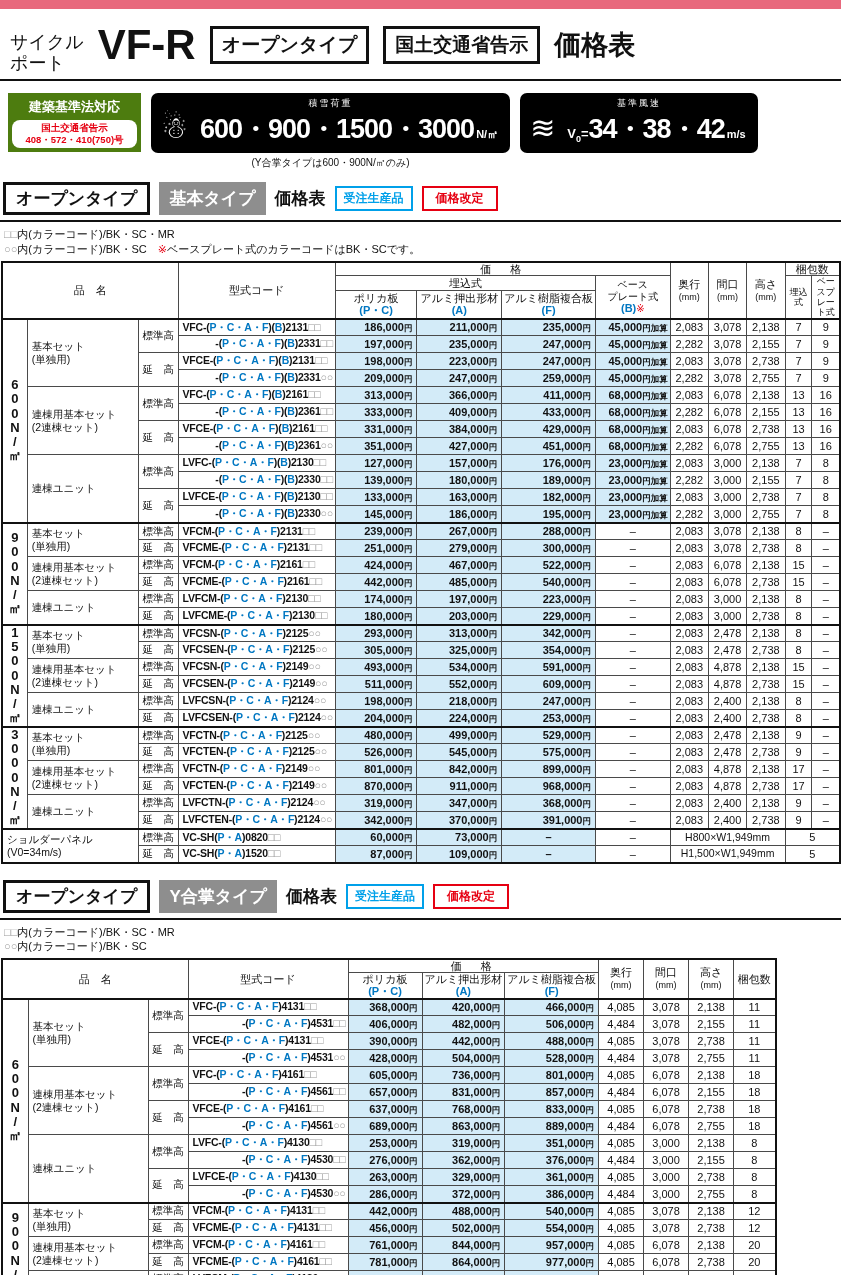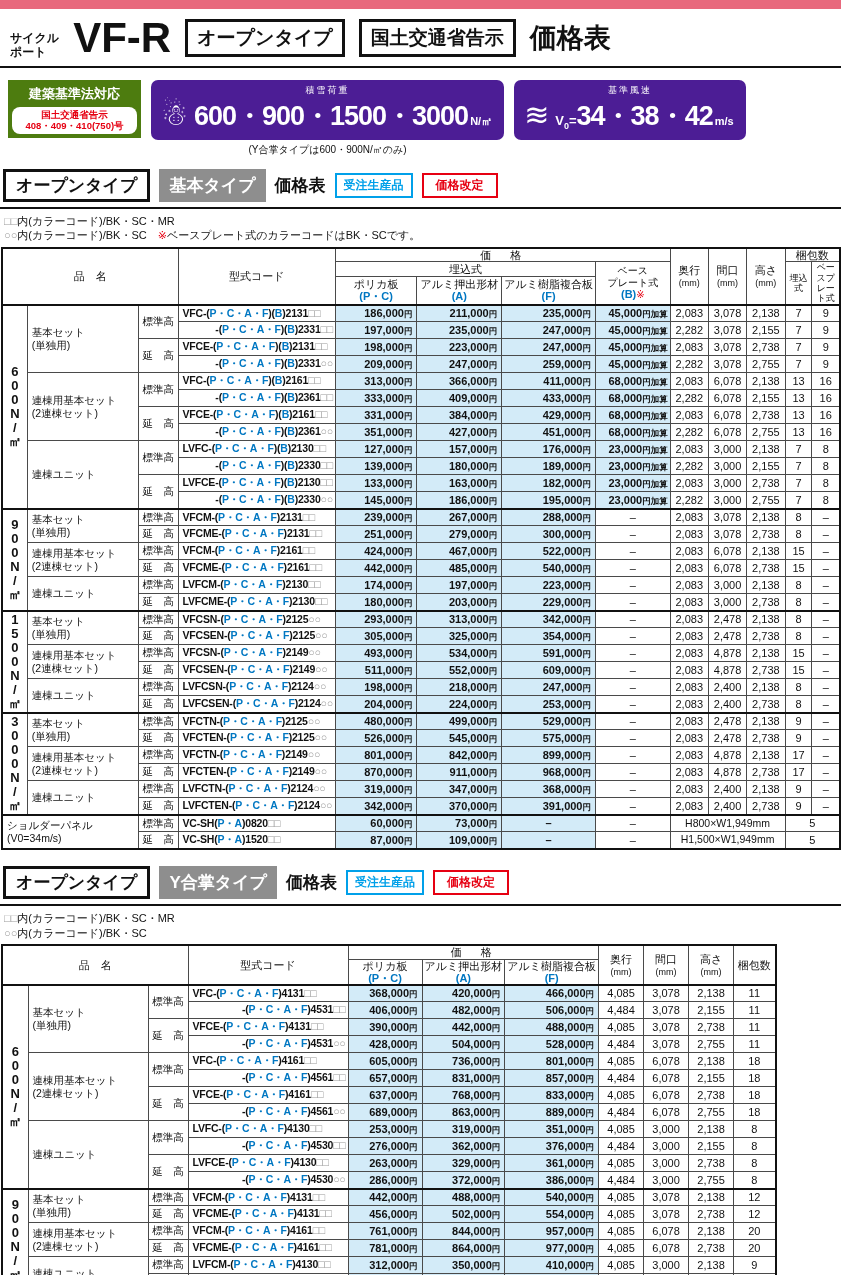--- a/index.html
+++ b/index.html
@@ -12,7 +12,7 @@
 
   
   .titlebar { display:flex; align-items:center; gap:14px; padding:8px 12px 6px 10px; border-bottom:2px solid #111; }
-  .title-small { font-weight:bold; font-size:12px; line-height:1.15;margin-top:15px; }
+  .title-small { font-weight:normal; font-size:18px; line-height:1.15;margin-top:15px; }
   .title-model { font-size:42px; font-weight:bold; letter-spacing:0; line-height:1; }
   .title-tag { border:3px solid #111; font-size:19px; font-weight:bold; padding:3px 9px; }
   .title-suffix { font-size:27px; font-weight:bold; }

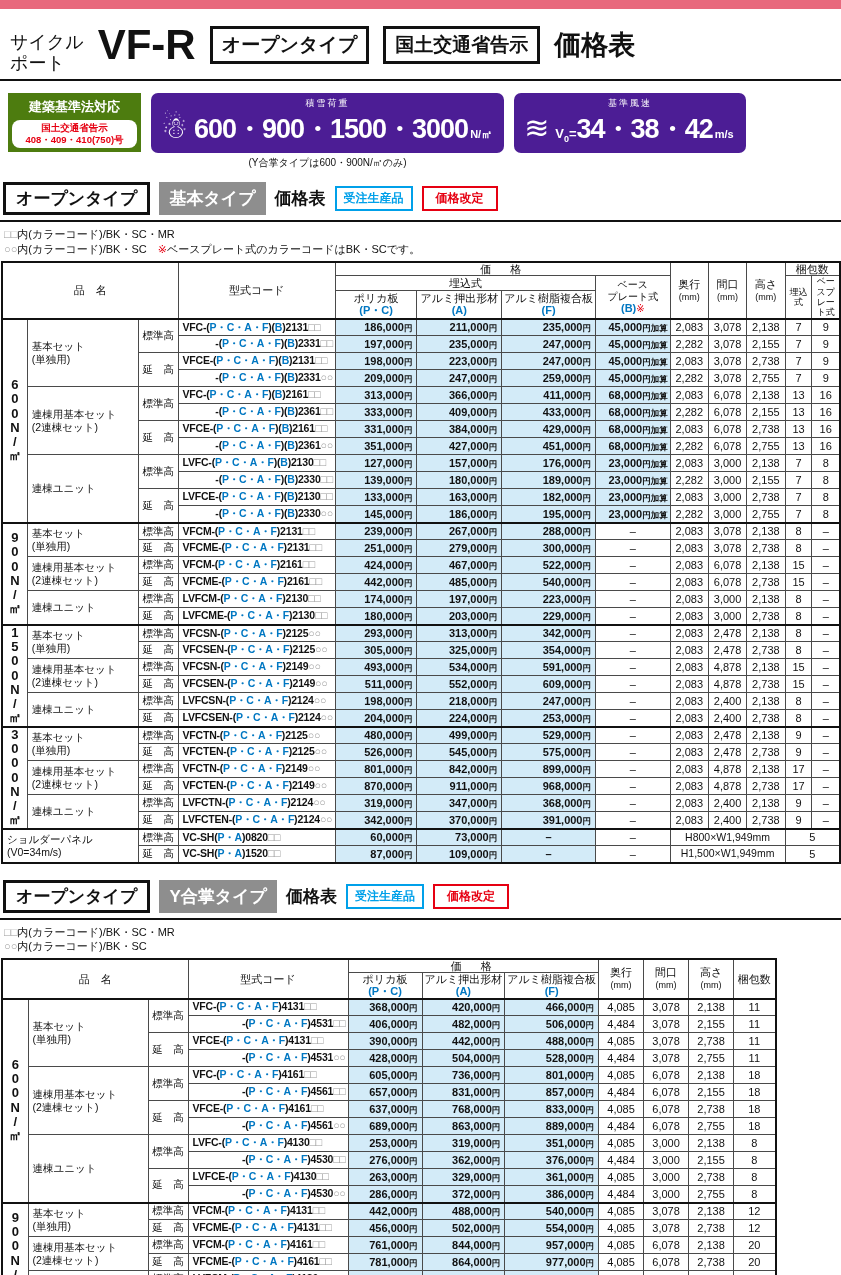--- a/index.html
+++ b/index.html
@@ -22,7 +22,7 @@
   .law-badge { background:#4d7c0f; color:#fff; width:133px; text-align:center; padding:5px 4px 4px; }
   .law-badge .l1 { font-size:13px; font-weight:bold; letter-spacing:0; }
   .law-inner { background:#fff; color:#e60012; border-radius:8px; margin-top:4px; font-size:9.5px; font-weight:bold; line-height:1.25; padding:2px 1px; }
-  .gray-badge { background:#4c1d95; color:#fff; border-radius:7px; height:60px; padding:4px 12px 4px 10px; display:flex; align-items:center; gap:6px; position:relative; }
+  .gray-badge { background:#000000; color:#fff; border-radius:7px; height:60px; padding:4px 12px 4px 10px; display:flex; align-items:center; gap:12px; position:relative; }
   .gb-label { position:absolute; top:4px; left:0; right:0; text-align:center; font-size:9px; letter-spacing:2px; }
   .gb-main { display:flex; align-items:baseline; margin-top:12px; }
   .gb-big { font-size:27px; font-weight:bold; letter-spacing:-1px; }

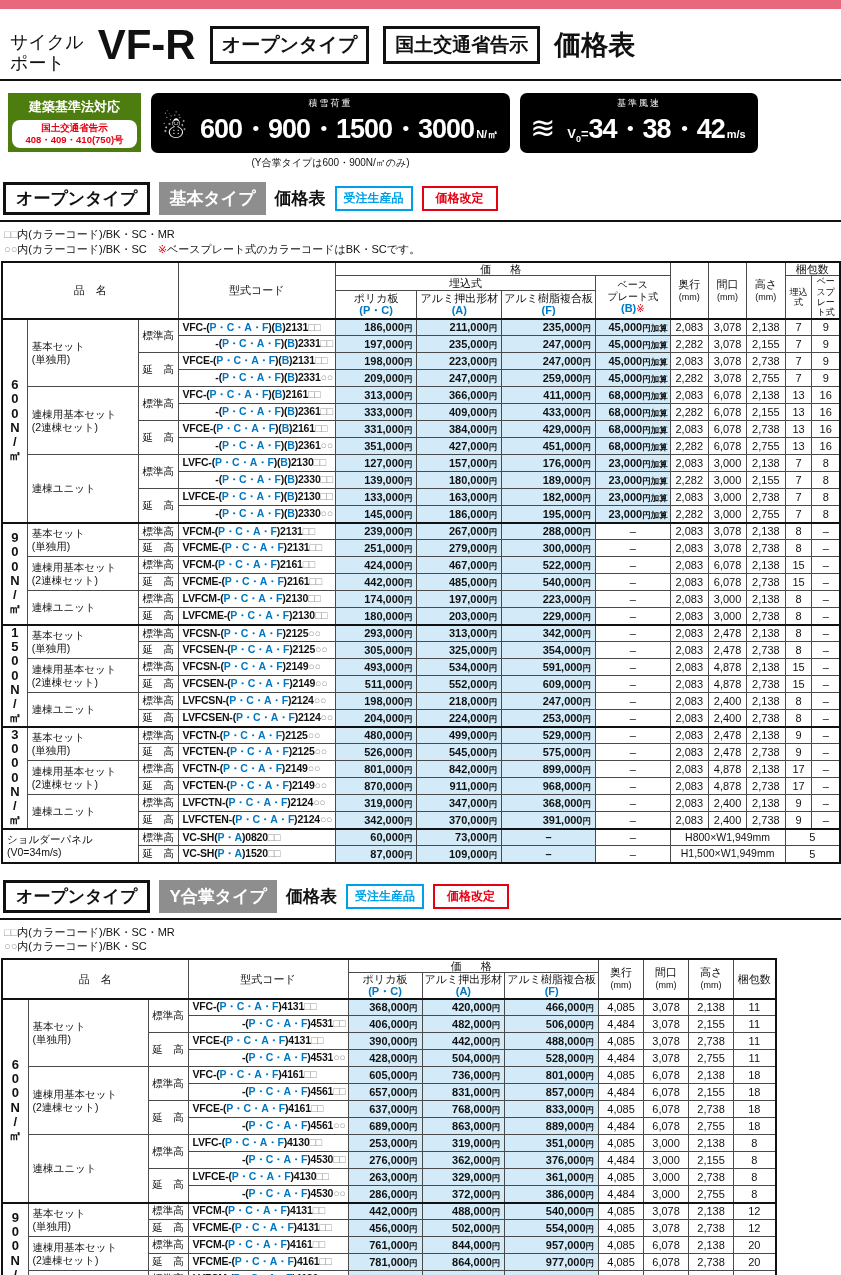--- a/index.html
+++ b/index.html
@@ -91,7 +91,7 @@
     <div class="l1">建築基準法対応</div>
     <div class="law-inner">
       <div>国土交通省告示</div>
-      <div>408・409・410(750)号</div>
+      <div>408・572・410(750)号</div>
     </div>
   </div>
   <div>

